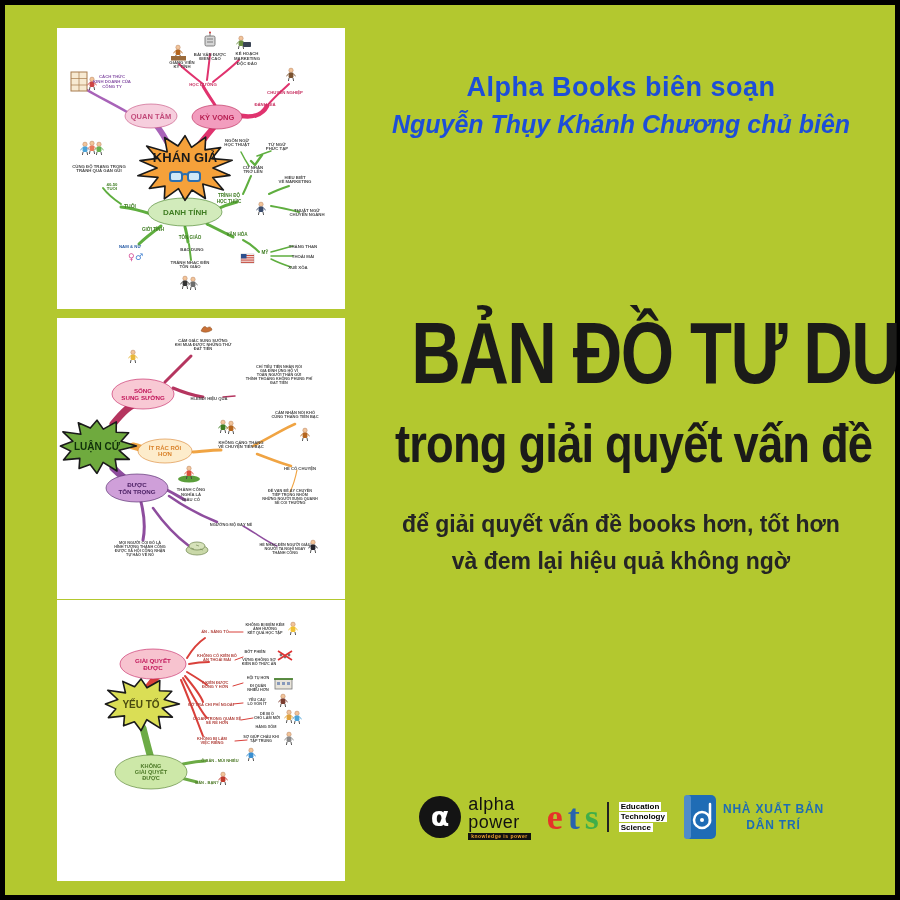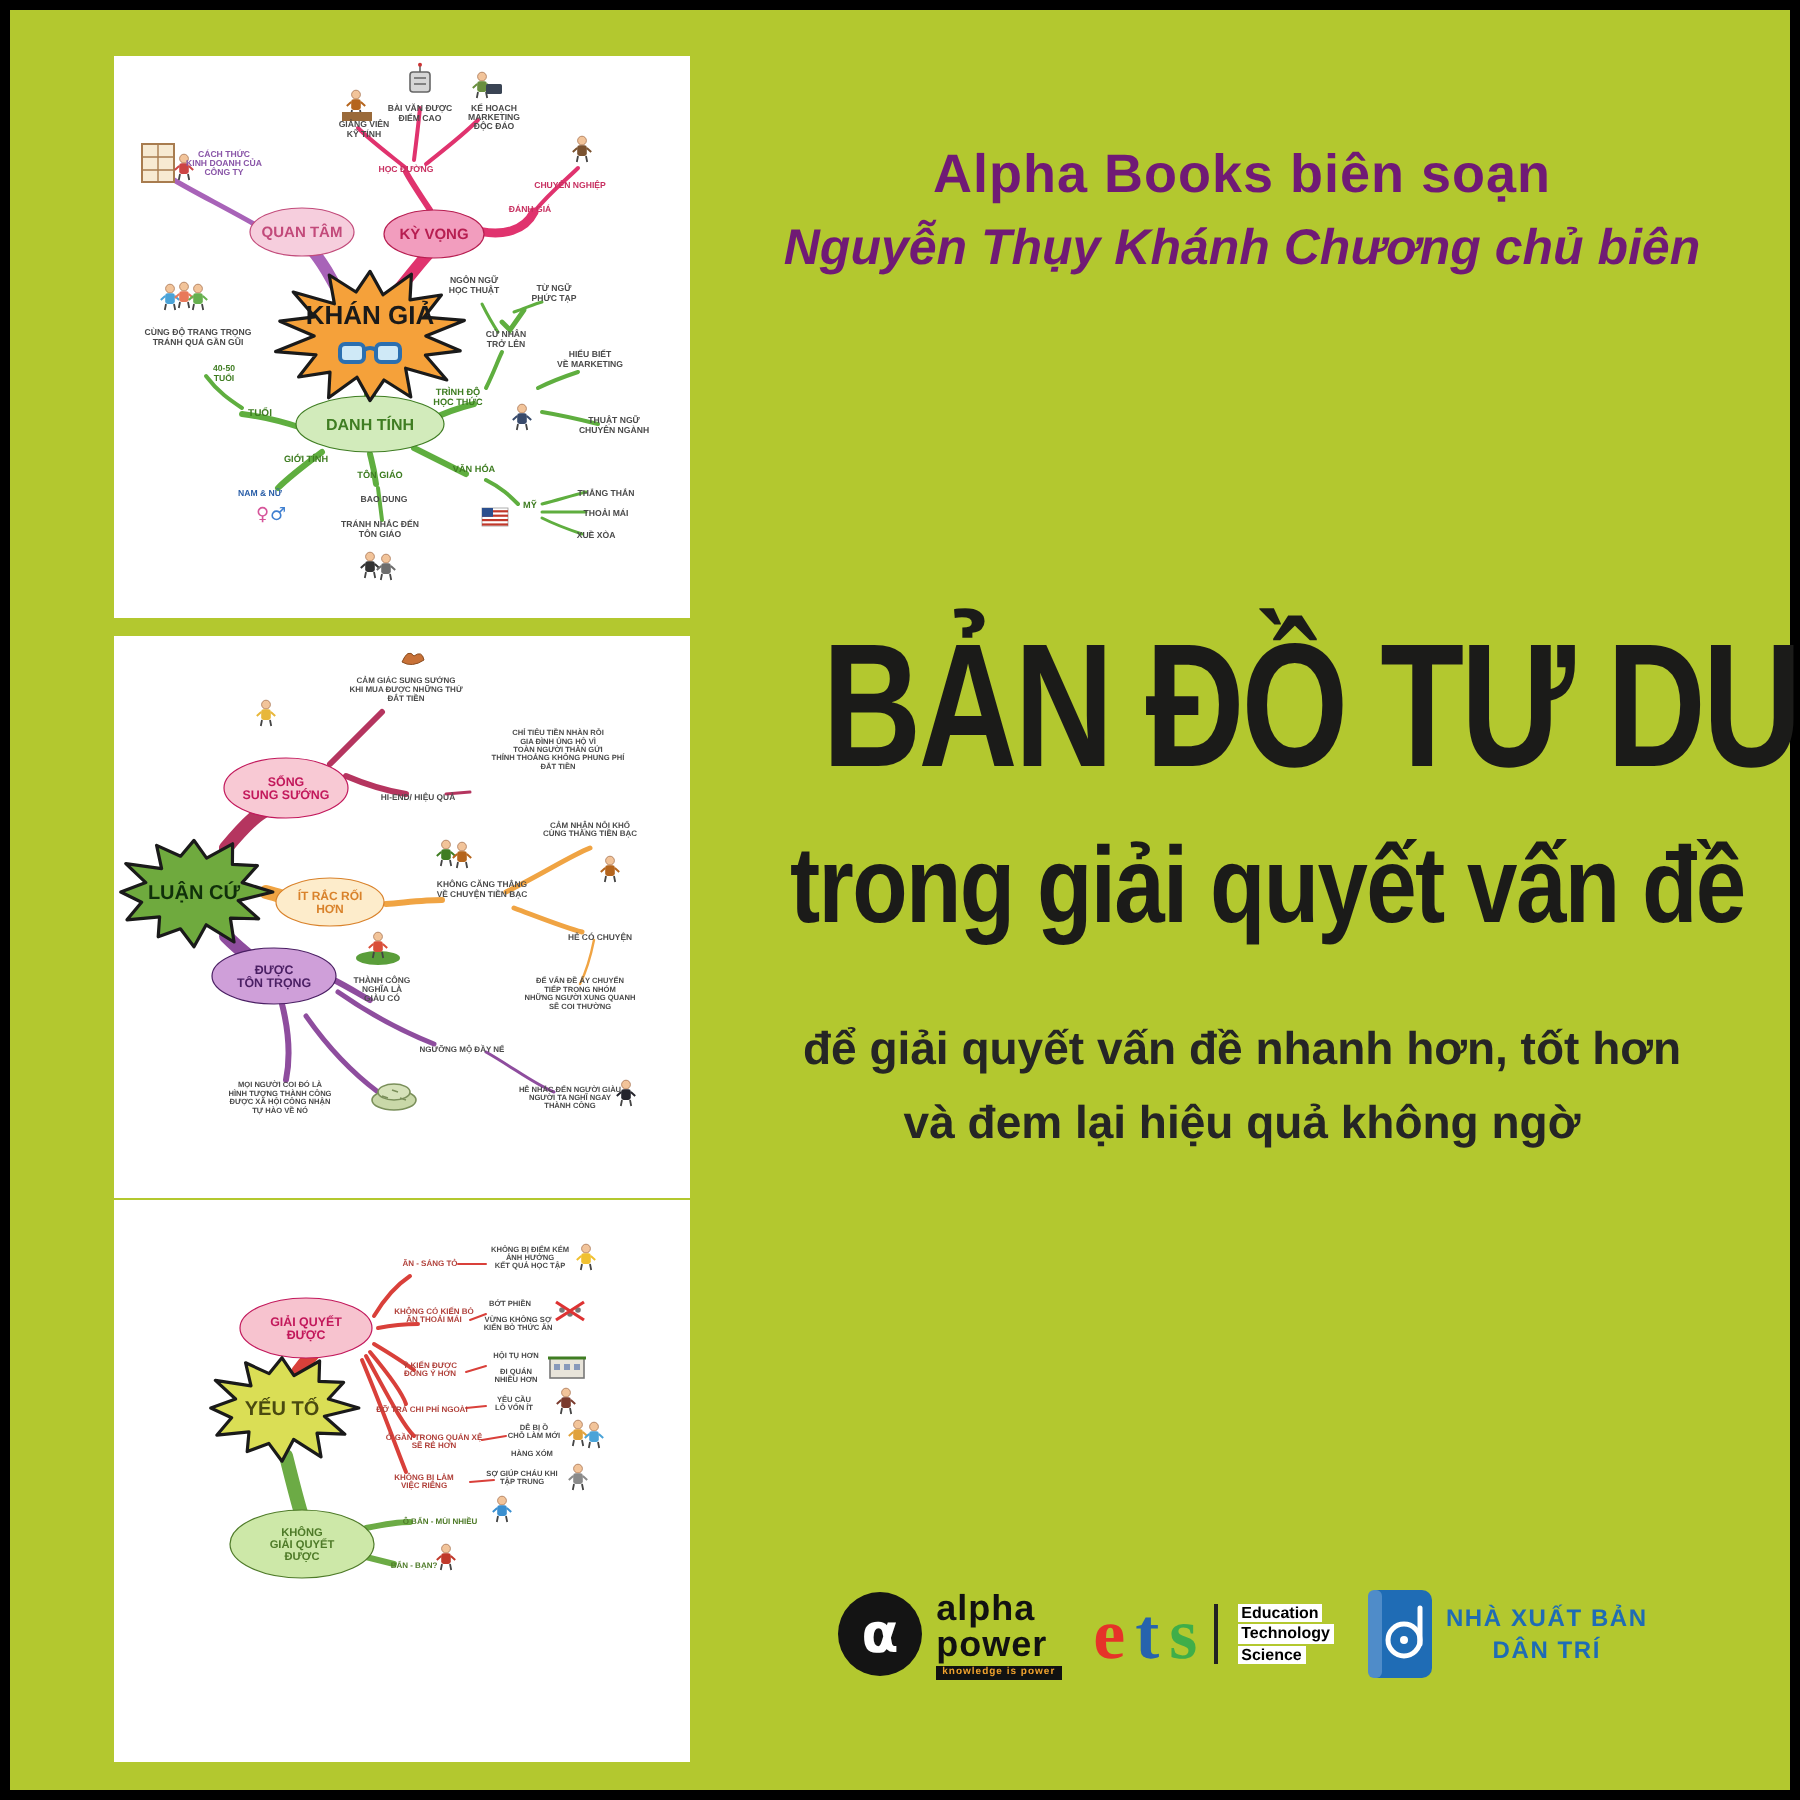--- a/index.html
+++ b/index.html
@@ -9,7 +9,7 @@
   .panel{position:absolute;left:57px;width:288px;height:281px;background:#ffffff}
   #panel1{top:28px}#panel2{top:318px}#panel3{top:600px}
   .panel svg{width:100%;height:100%;display:block}
-  .rightcol{position:absolute;left:352px;width:538px;text-align:center;color:#701a75}
+  .rightcol{position:absolute;left:352px;width:538px;text-align:center;color:#1d4ed8}
   .byline{top:72px;font-size:27px;font-weight:bold;letter-spacing:.5px}
   .editor{top:110px;font-size:25px;font-weight:bold;font-style:italic}
   .title1{top:302px;font-size:88px;font-weight:bold;white-space:nowrap;

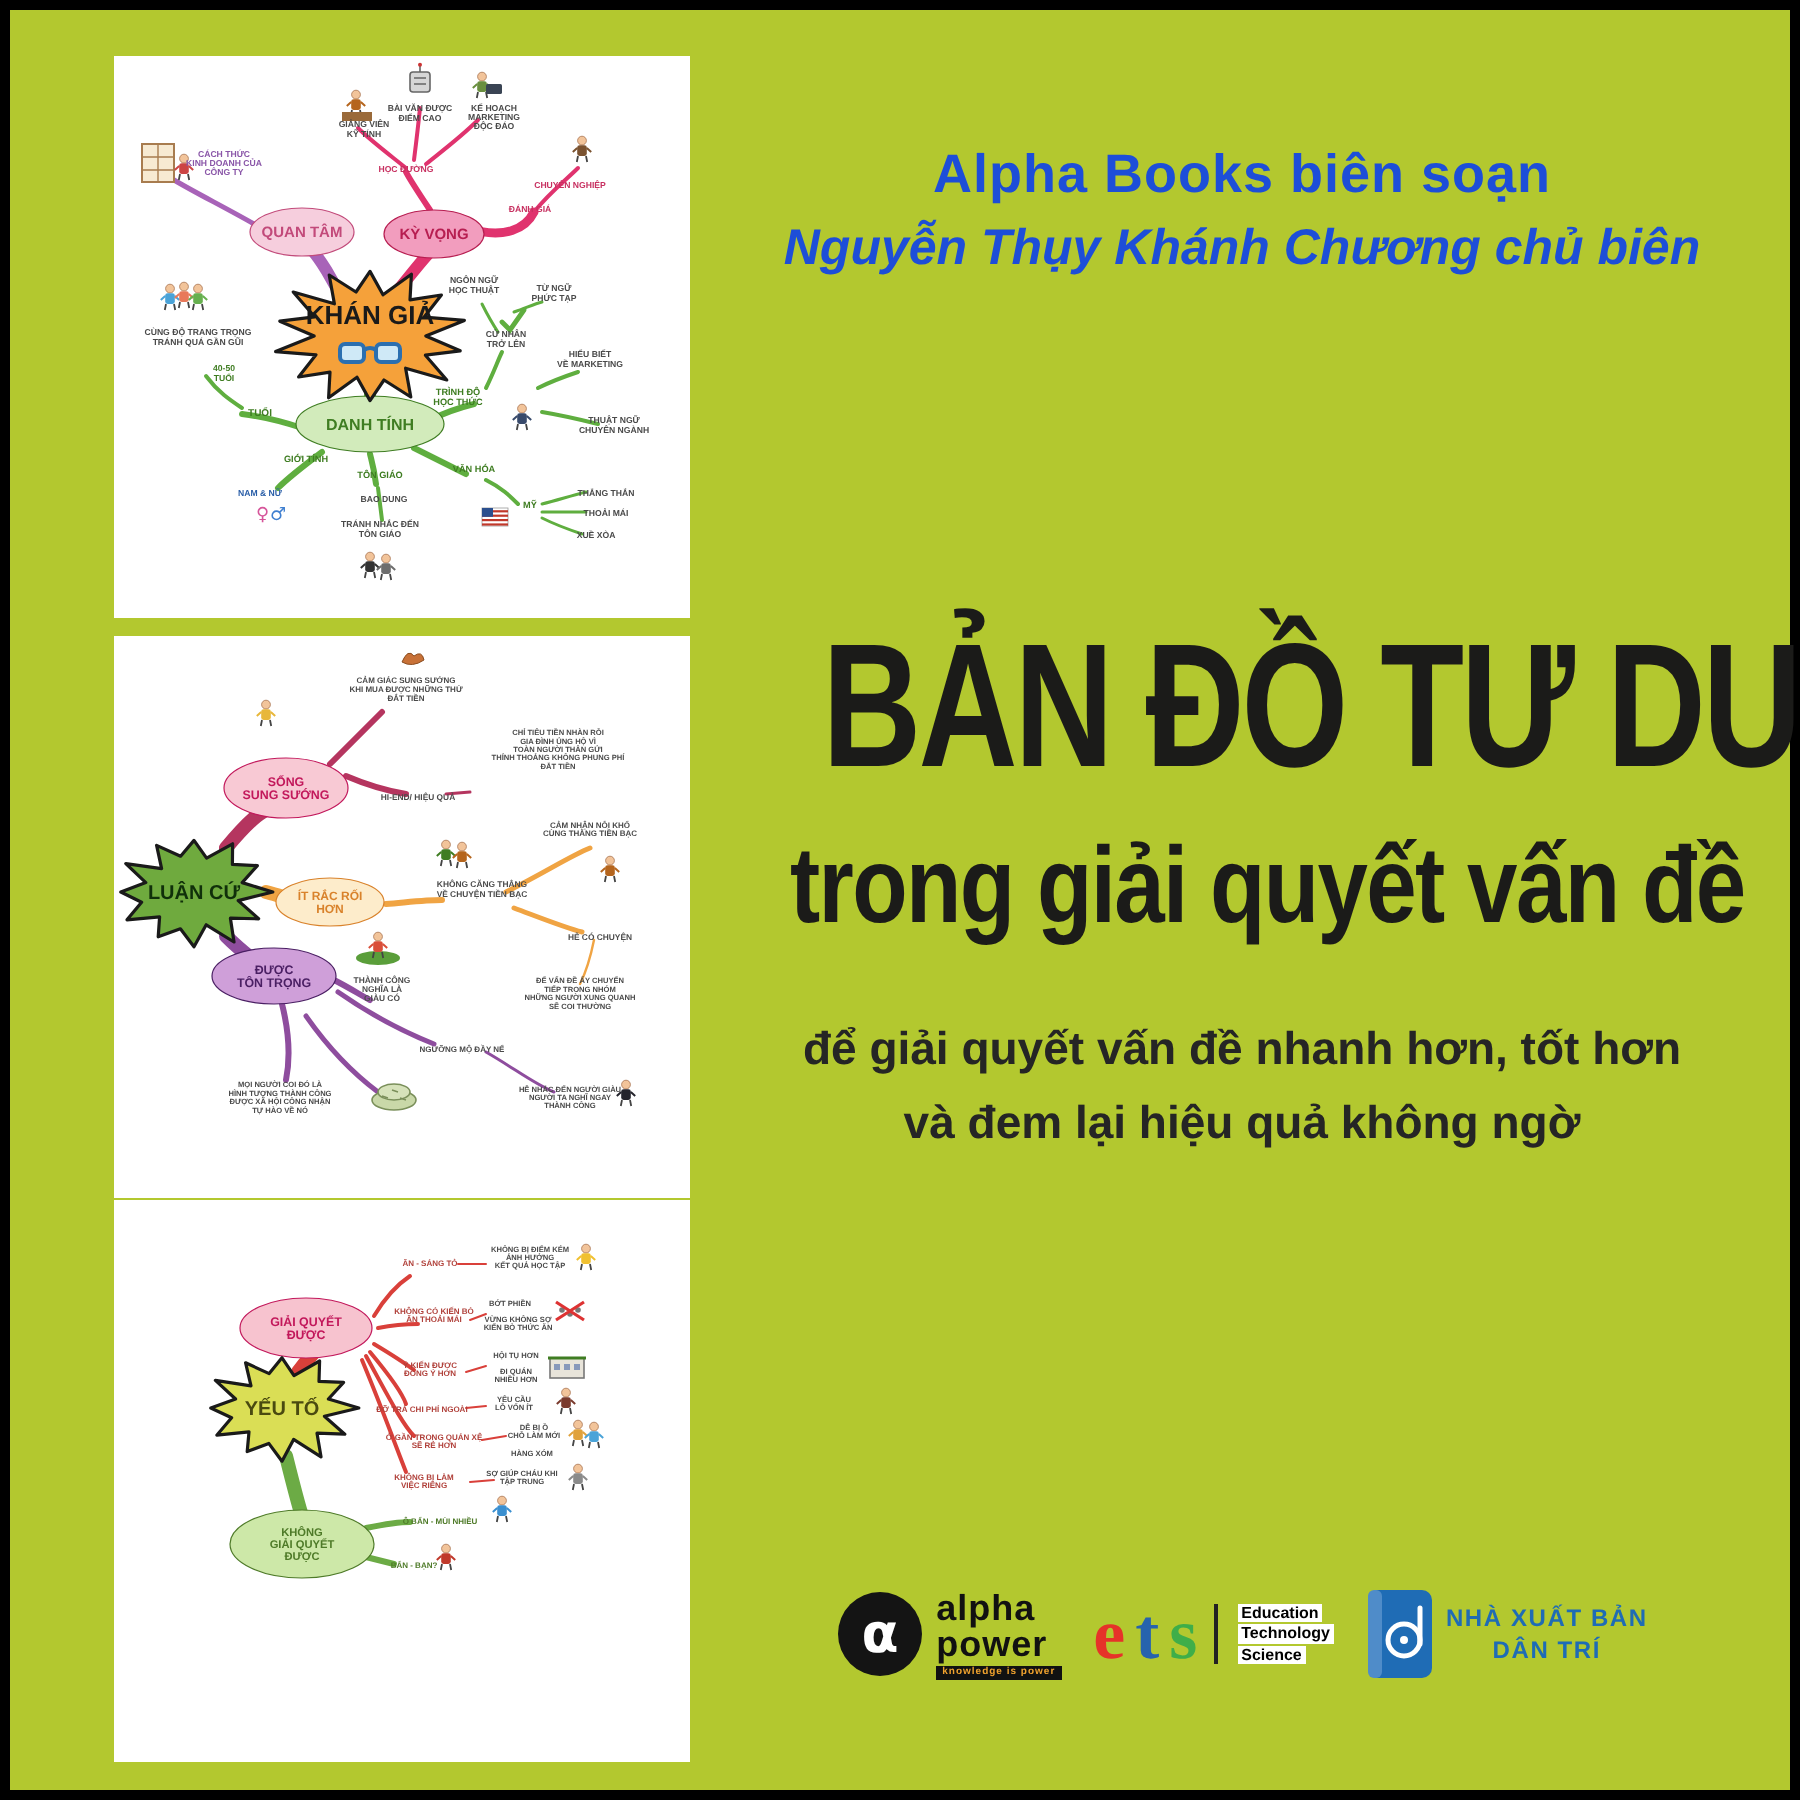--- a/index.html
+++ b/index.html
@@ -368,7 +368,7 @@
 <div class="rightcol abs title1">BẢN ĐỒ TƯ DUY</div>
 <div class="rightcol abs title2">trong giải quyết vấn đề</div>
 <div class="rightcol abs tagline">
-  <div>để giải quyết vấn đề nhanh hơn, tốt hơn</div>
+  <div>để giải quyết vấn đề books hơn, tốt hơn</div>
   <div>và đem lại hiệu quả không ngờ</div>
 </div>
 

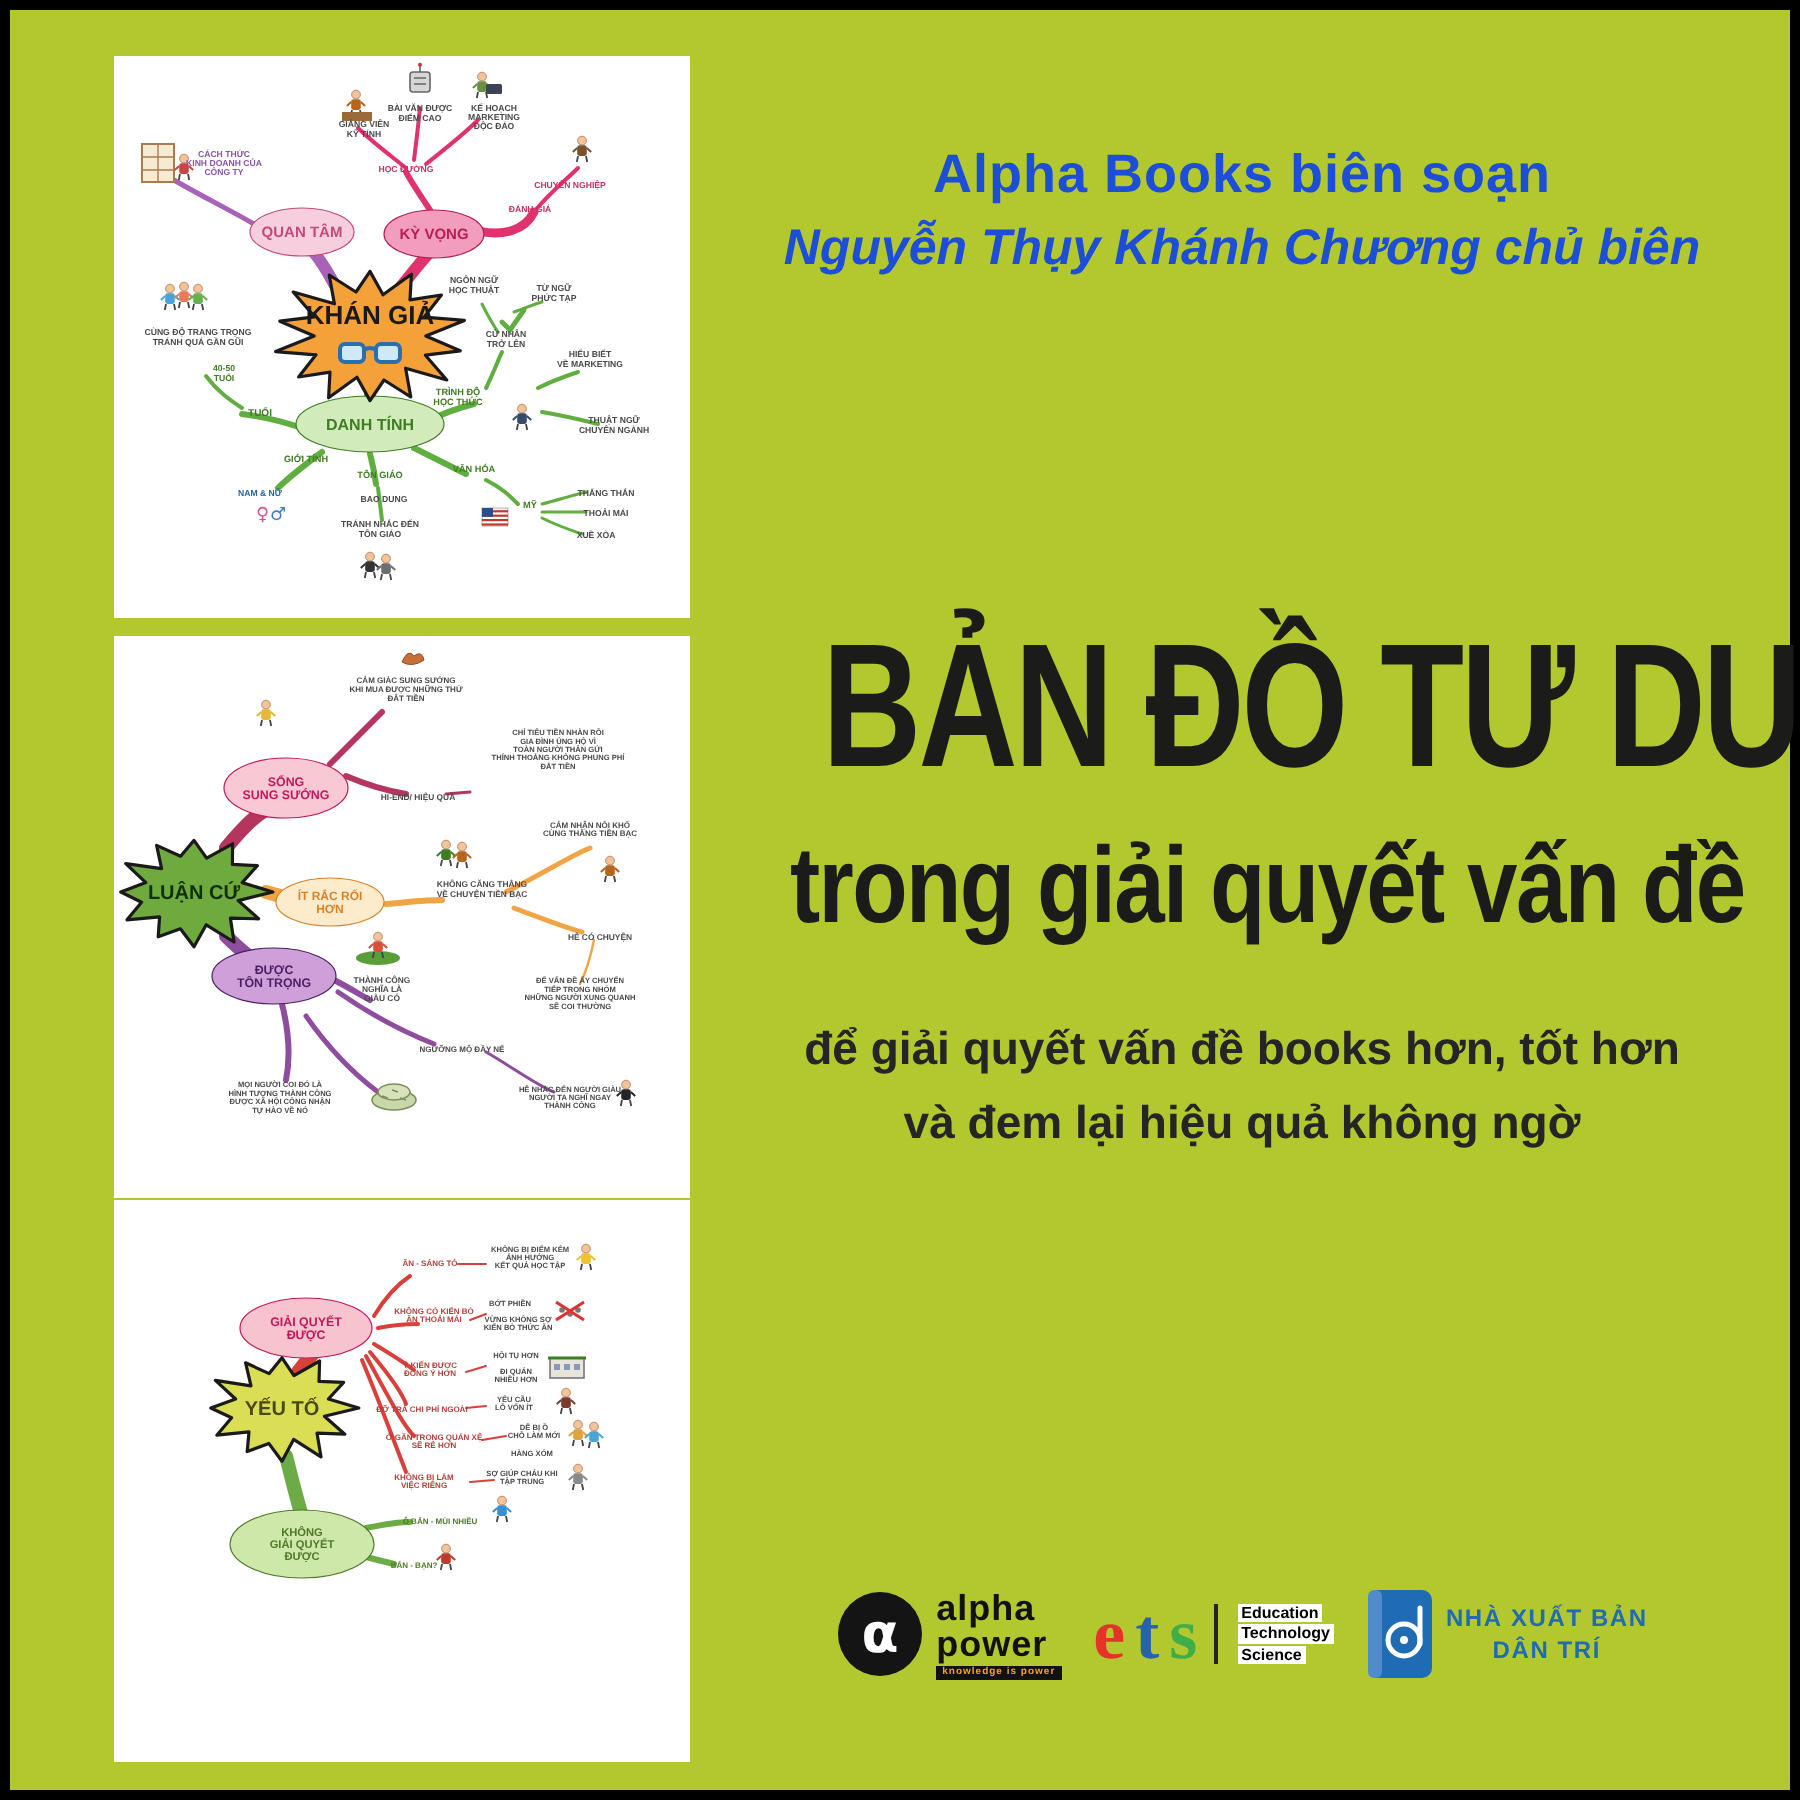--- a/index.html
+++ b/index.html
@@ -21,7 +21,7 @@
          display:flex;align-items:center;justify-content:center;gap:16px}
   .logo{display:flex;align-items:center;gap:6px}
   .alpha-text{display:flex;flex-direction:column;line-height:1;align-items:flex-start}
-  .alpha-line{font-size:18px;font-weight:bold;color:#111;letter-spacing:.5px}
+  .alpha-line{font-size:18px;font-weight:normal;color:#111;letter-spacing:.5px}
   .alpha-bar{background:#111;color:#f0a22e;font-size:5px;font-weight:bold;
              padding:1px 3px;margin-top:2px;letter-spacing:.5px;align-self:stretch;text-align:center}
   .ets-letters{font-size:36px;font-weight:bold;line-height:1;letter-spacing:-2px;

